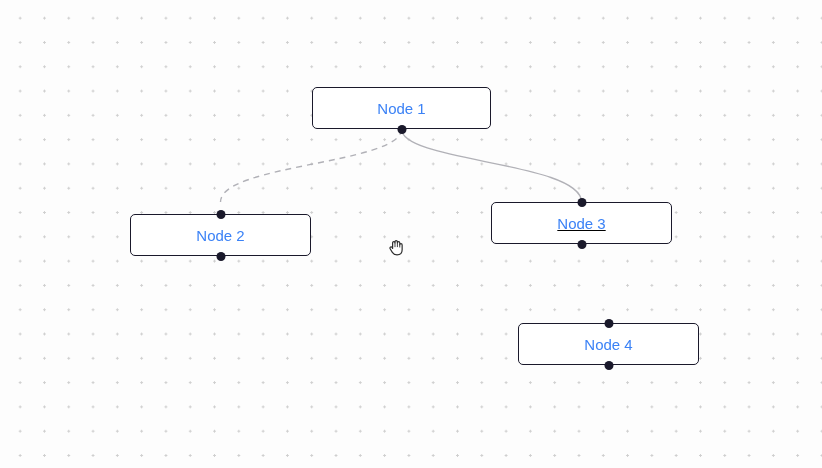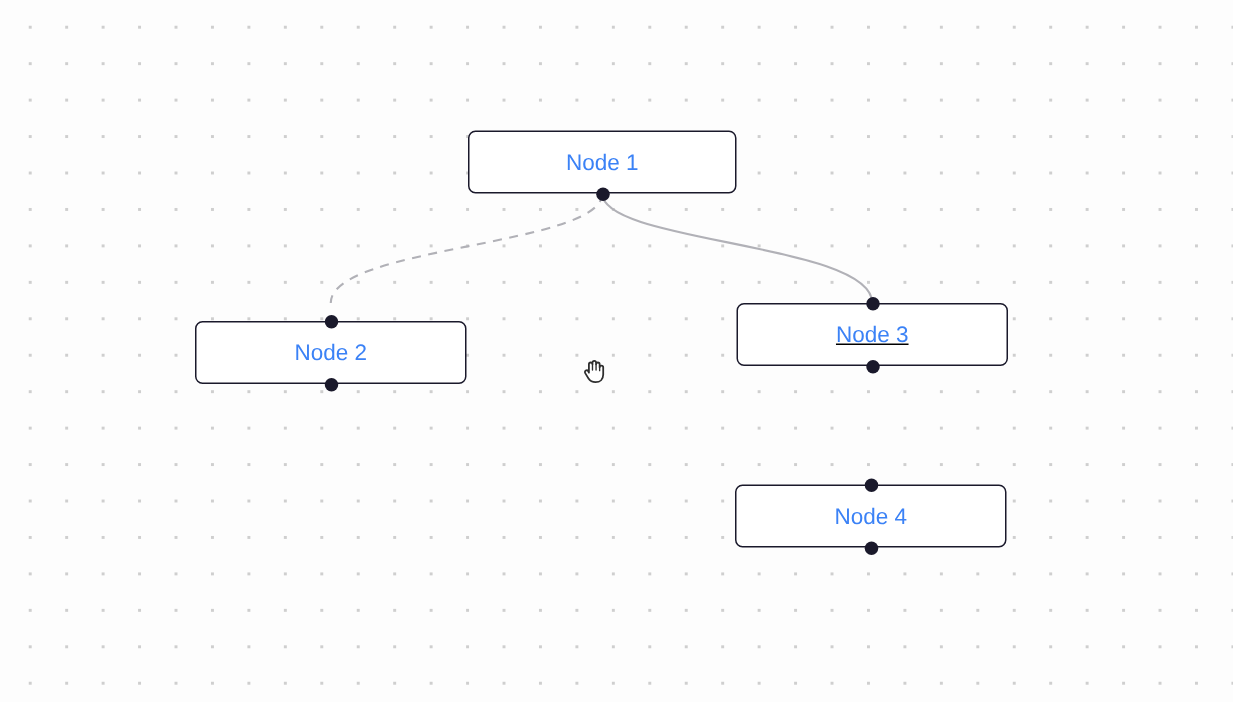--- a/index.html
+++ b/index.html
@@ -87,7 +87,7 @@
         <div class="handle top"></div>
         <div class="handle bottom"></div>
       </div>
-      <div class="node" style="left: 490px; top: 323px; width: 181px; height: 42px;">
+      <div class="node" style="left: 518px; top: 323px; width: 181px; height: 42px;">
         <span class="node-label">Node 4</span>
         <div class="handle top"></div>
         <div class="handle bottom"></div>

